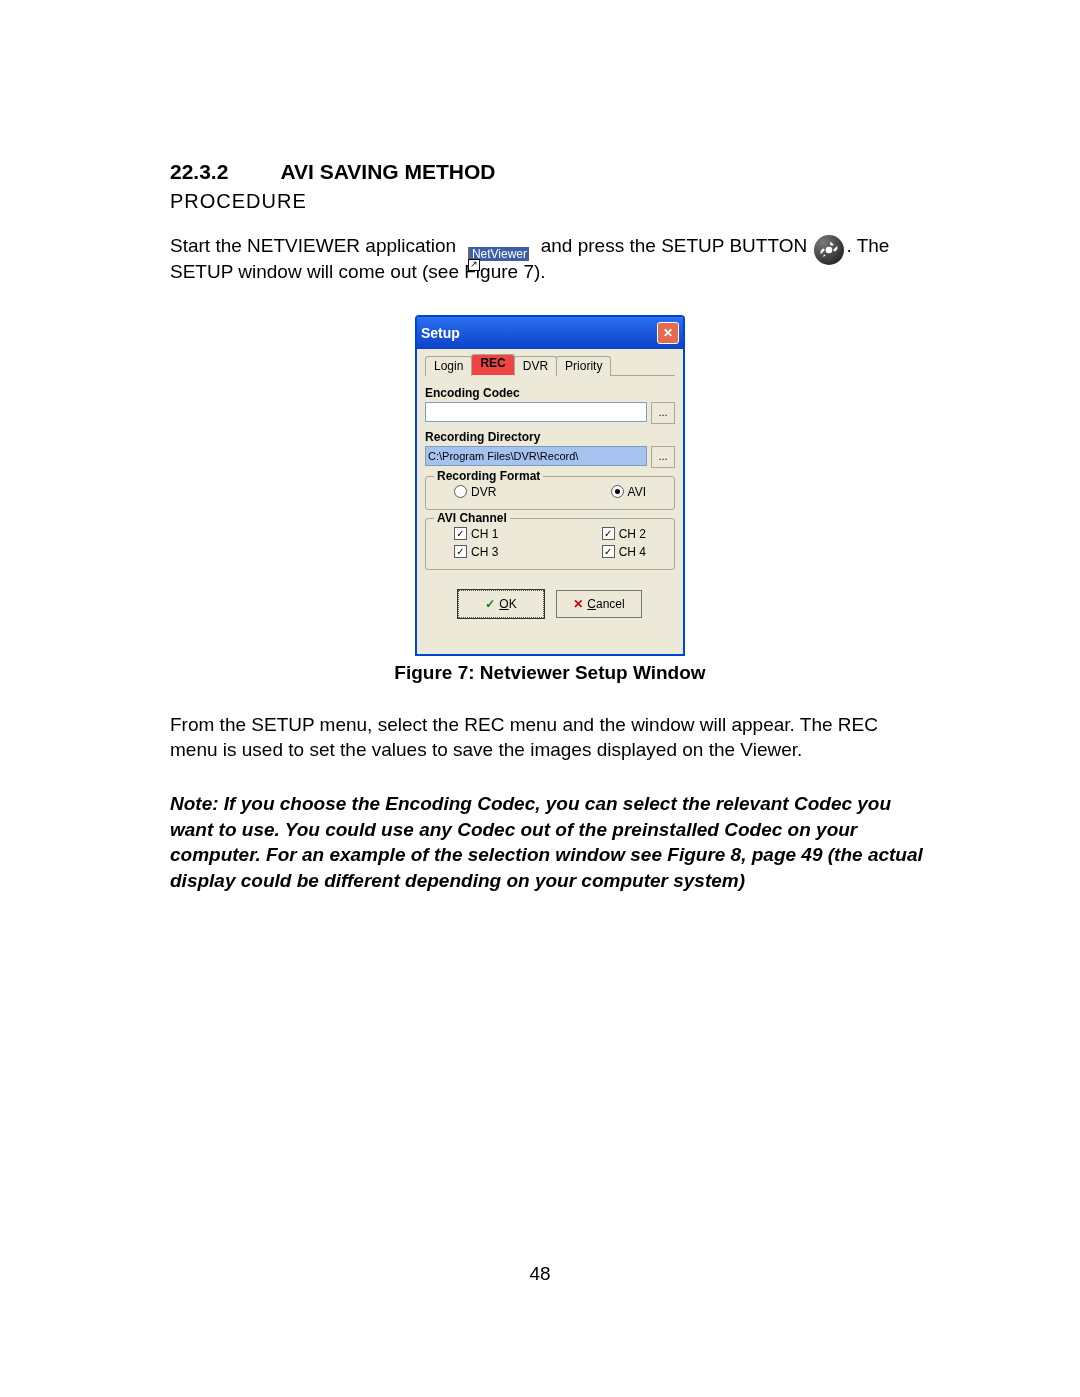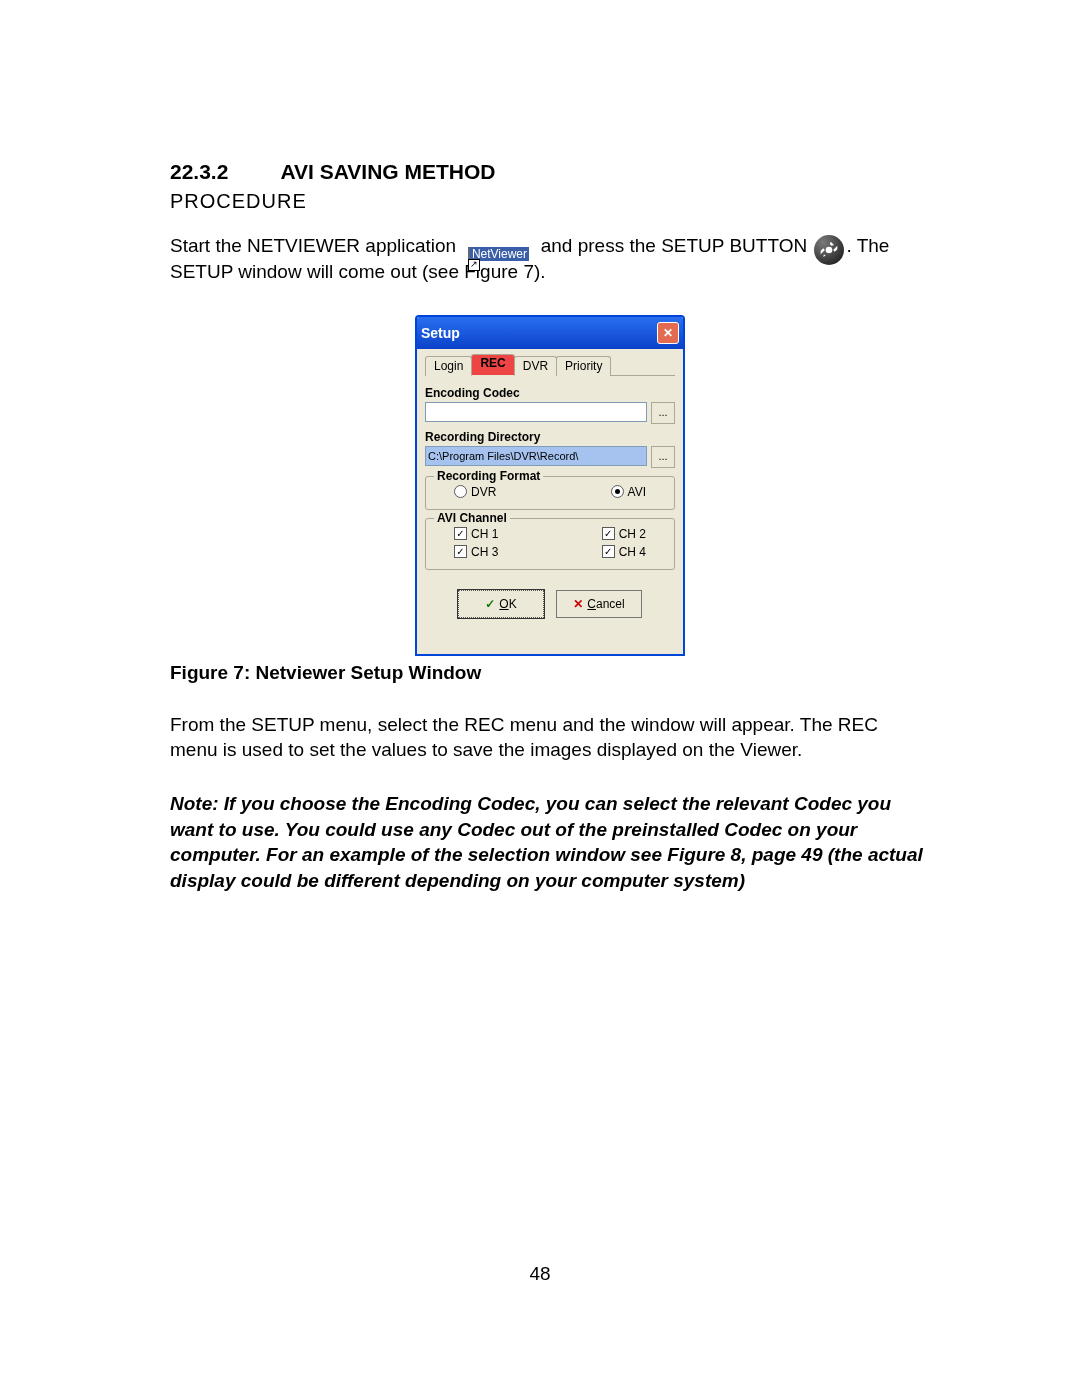--- a/index.html
+++ b/index.html
@@ -35,7 +35,7 @@
   }
   .para p { margin: 0 0 8px 0; }
   .caption {
-    text-align: left;
+    text-align: center;
     font-weight: bold;
     font-size: 19px;
     margin-bottom: 28px;

